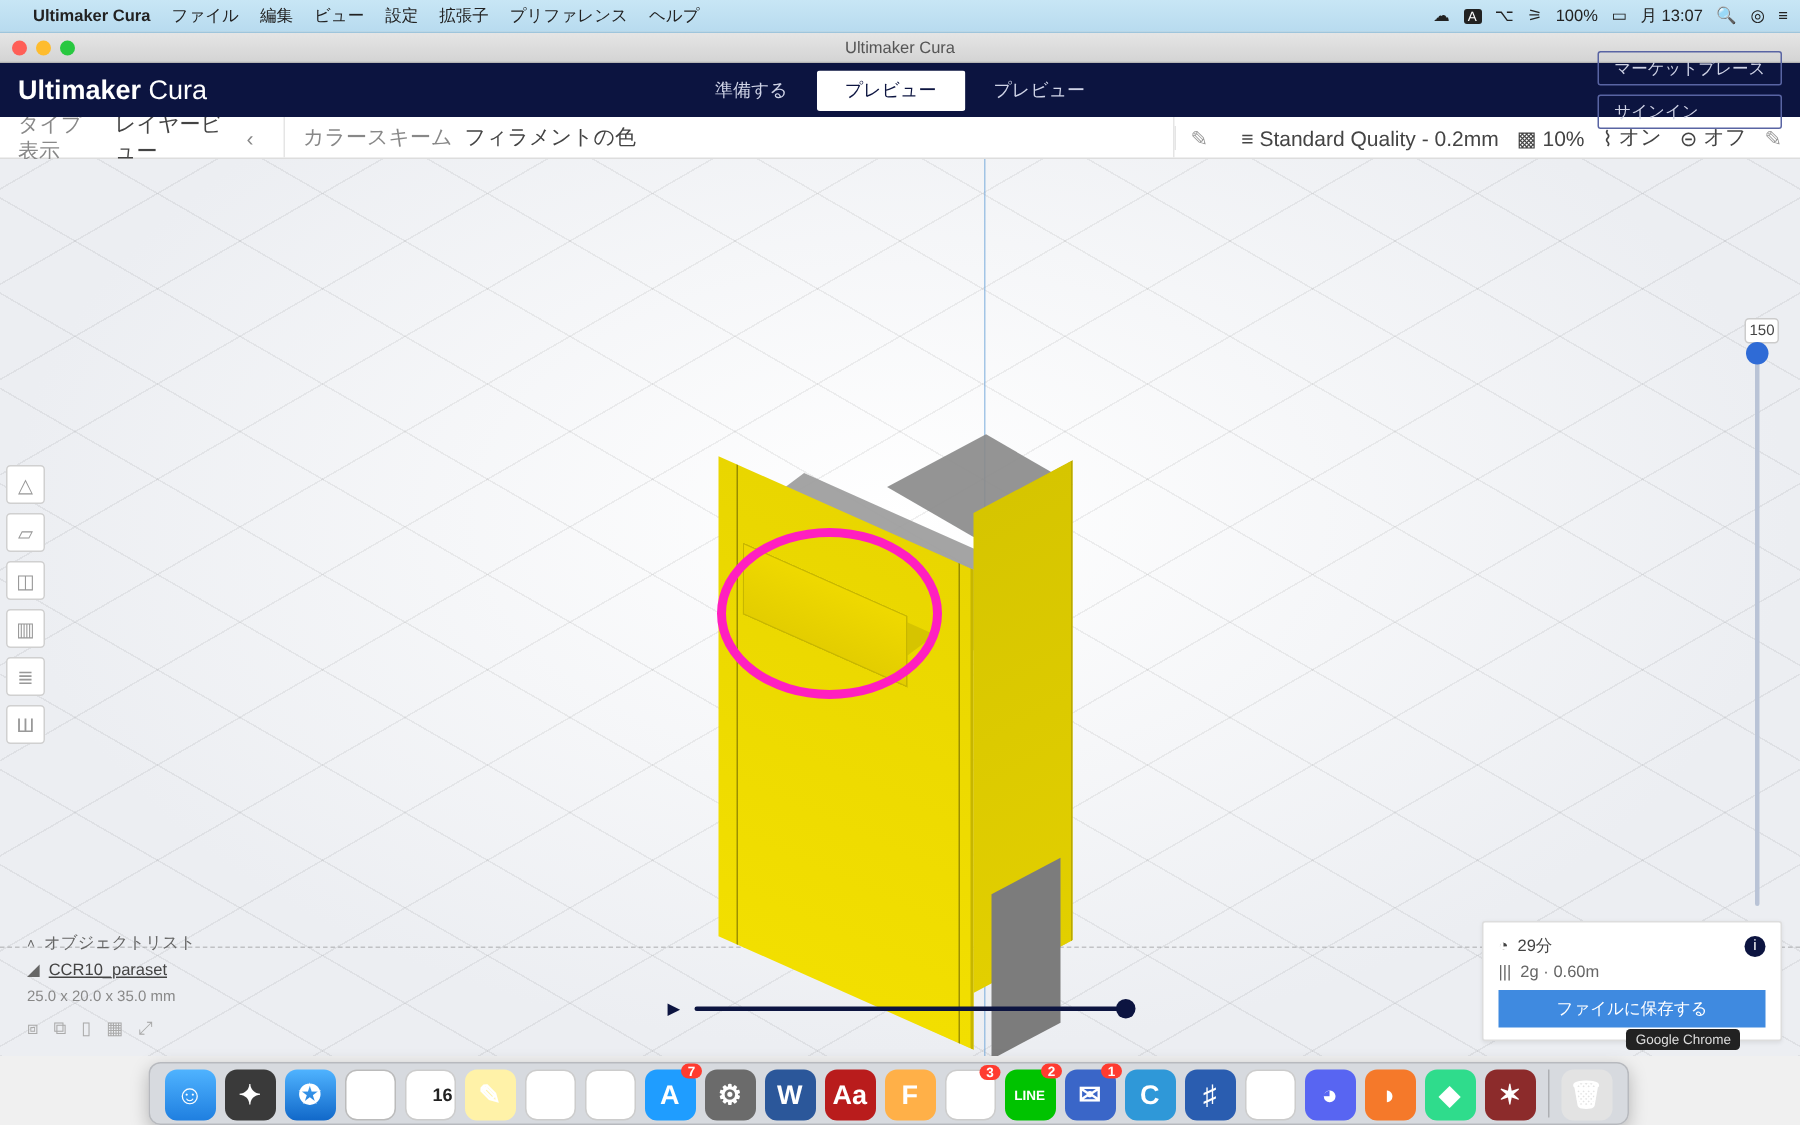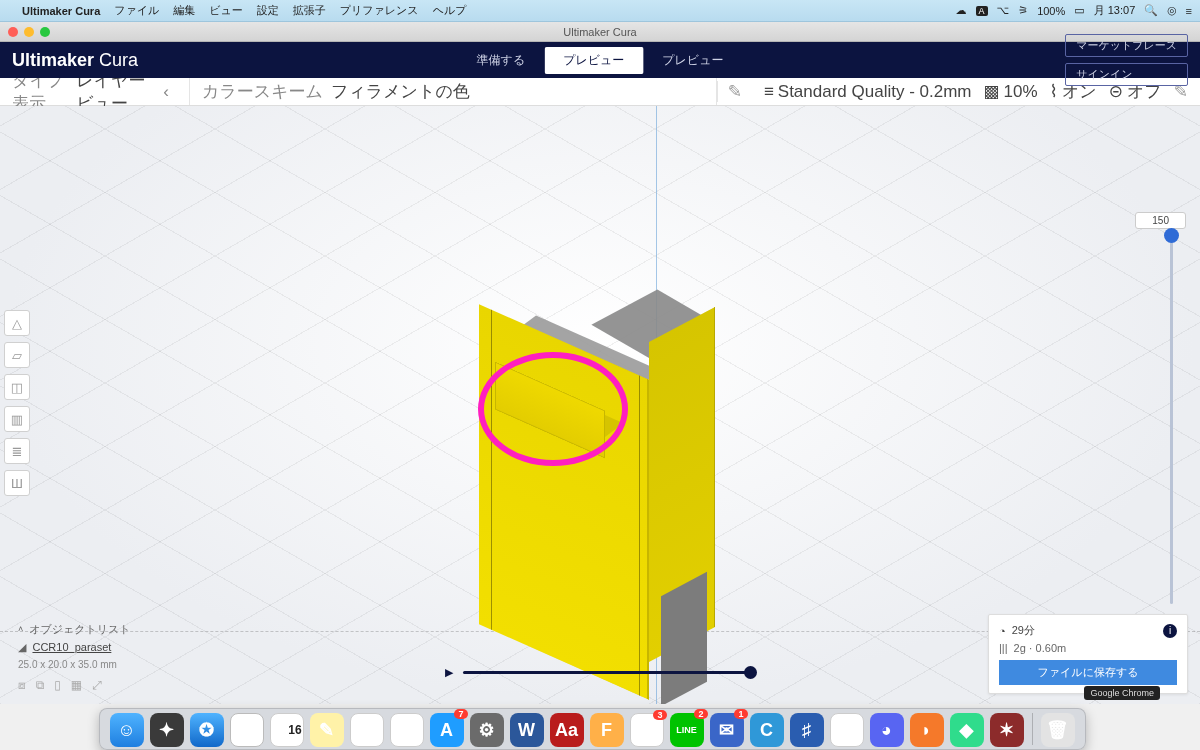--- a/index.html
+++ b/index.html
@@ -31,7 +31,7 @@
 .cura-right .btn { border: 1px solid #5964a3; color: #cfd3e6; font-size: 11px; padding: 3px 10px; border-radius: 2px; }
 
 
-.settings-row { height: 28px; background: #fff; border-bottom: 1px solid #ddd; display: flex; align-items: center; font-size: 17px; color: #888; }
+.settings-row { height: 28px; background: #fff; border-bottom: 1px solid #ddd; display: flex; align-items: center; font-size: 14px; color: #888; }
 .settings-row .pill { display: flex; align-items: center; height: 100%; padding: 0 12px; border-right: 1px solid #e5e5e5; gap: 8px; }
 .settings-row .pill .value { color: #444; }
 .settings-row .chev { margin-left: auto; color:#888; padding-right:8px; }

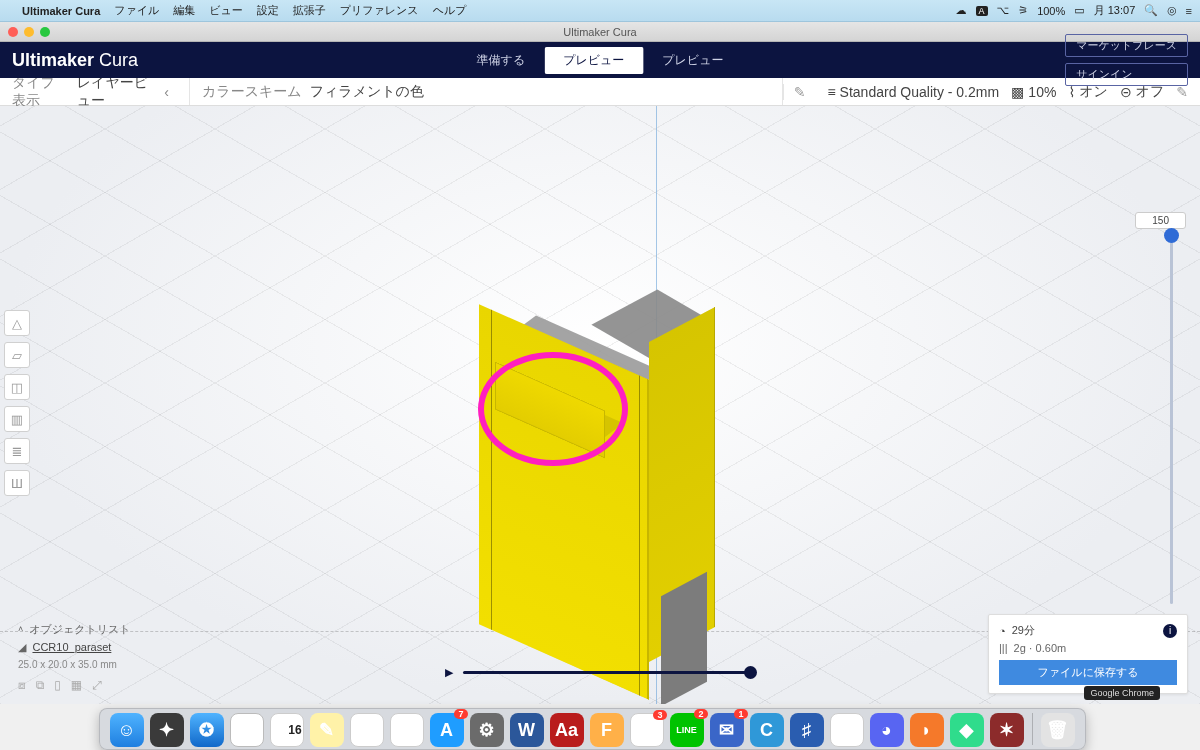--- a/index.html
+++ b/index.html
@@ -77,7 +77,7 @@
 
 
 .layer-slider{ position:absolute; right:18px; top:120px; bottom:100px; width:22px; display:flex; flex-direction:column; align-items:center;}
-.layer-slider .badge{position:absolute; top:-14px; right:-4px; background:#fff;border:1px solid #ccc;border-radius:3px;font-size:10px;padding:2px 16px;color:#444;}
+.layer-slider .badge{position:absolute; top:-14px; right:-4px; background:#fff;border:1px solid #ccc;border-radius:3px;font-size:10px;padding:2px 2px;color:#444;}
 .layer-slider .track{ flex:1; width:3px; background:#b9c3d6; border-radius:2px; margin-top:6px; position:relative;}
 .layer-slider .knob{ position:absolute; top:-4px; left:-6px; width:15px;height:15px;border-radius:50%;background:#2f6bd6;}
 

